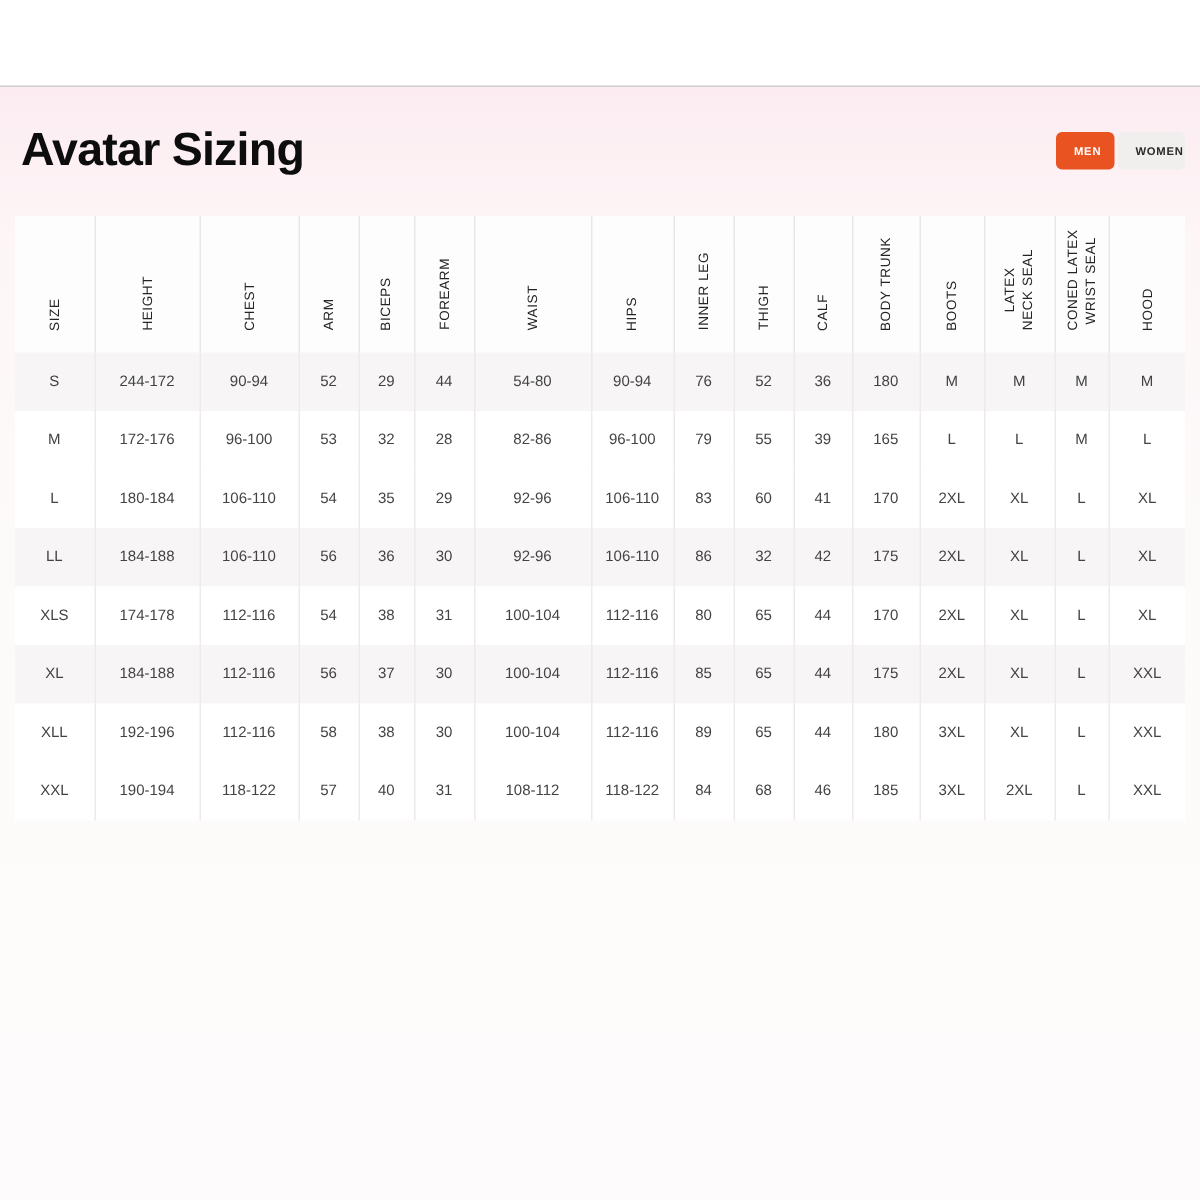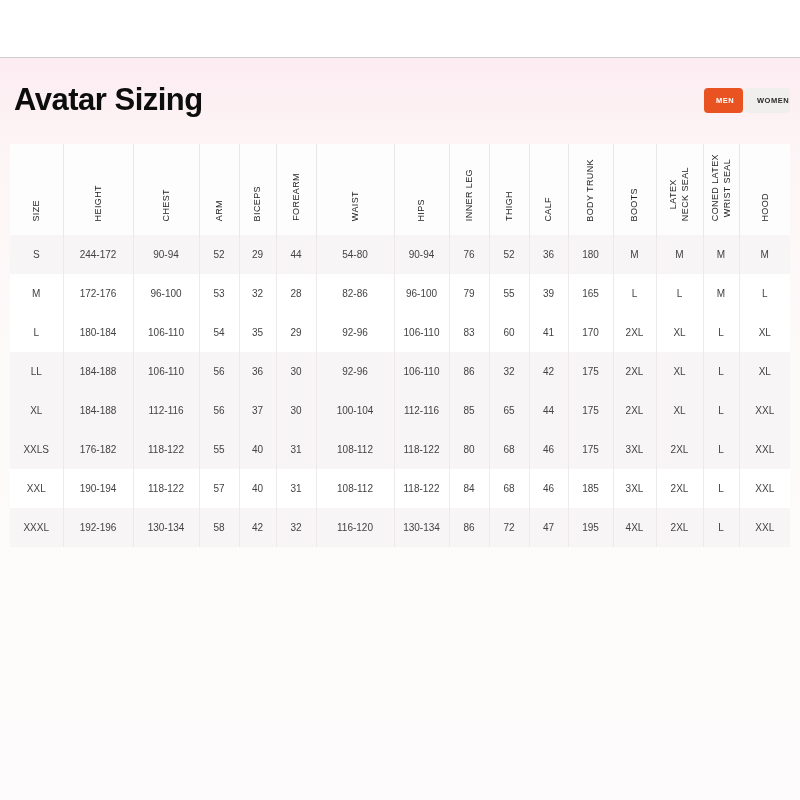--- a/index.html
+++ b/index.html
@@ -162,6 +162,24 @@
             <td>L</td>
             <td>XL</td>
           </tr>
+          <tr>
+            <td>XLS</td>
+            <td>174-178</td>
+            <td>112-116</td>
+            <td>54</td>
+            <td>38</td>
+            <td>31</td>
+            <td>100-104</td>
+            <td>112-116</td>
+            <td>80</td>
+            <td>65</td>
+            <td>44</td>
+            <td>170</td>
+            <td>2XL</td>
+            <td>XL</td>
+            <td>L</td>
+            <td>XL</td>
+          </tr>
           <tr class="stripe">
             <td>XL</td>
             <td>184-188</td>

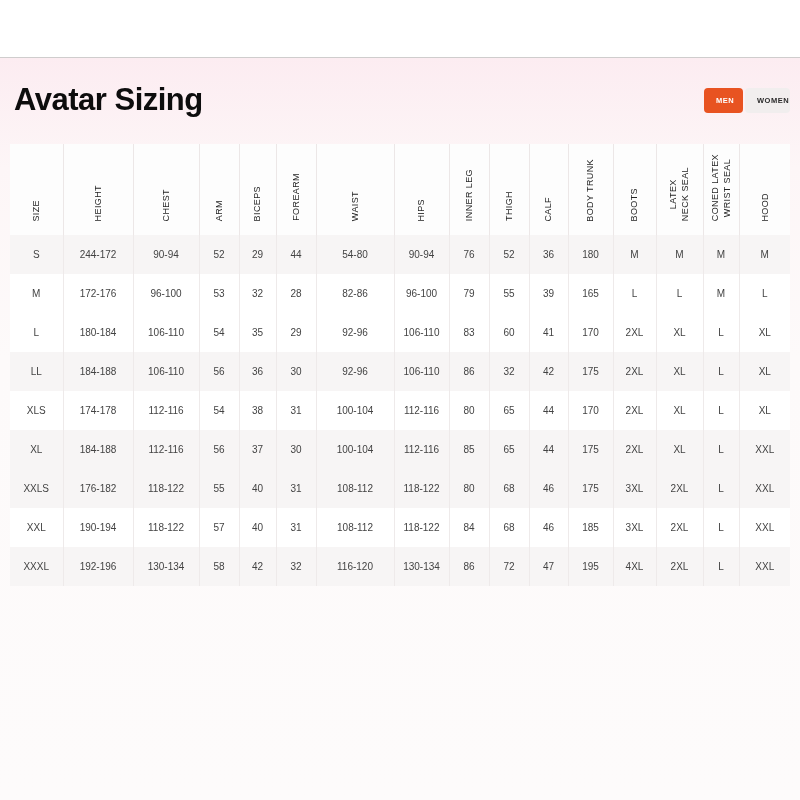--- a/index.html
+++ b/index.html
@@ -198,6 +198,24 @@
             <td>L</td>
             <td>XXL</td>
           </tr>
+          <tr>
+            <td>XLL</td>
+            <td>192-196</td>
+            <td>112-116</td>
+            <td>58</td>
+            <td>38</td>
+            <td>30</td>
+            <td>100-104</td>
+            <td>112-116</td>
+            <td>89</td>
+            <td>65</td>
+            <td>44</td>
+            <td>180</td>
+            <td>3XL</td>
+            <td>XL</td>
+            <td>L</td>
+            <td>XXL</td>
+          </tr>
           <tr class="stripe">
             <td>XXLS</td>
             <td>176-182</td>

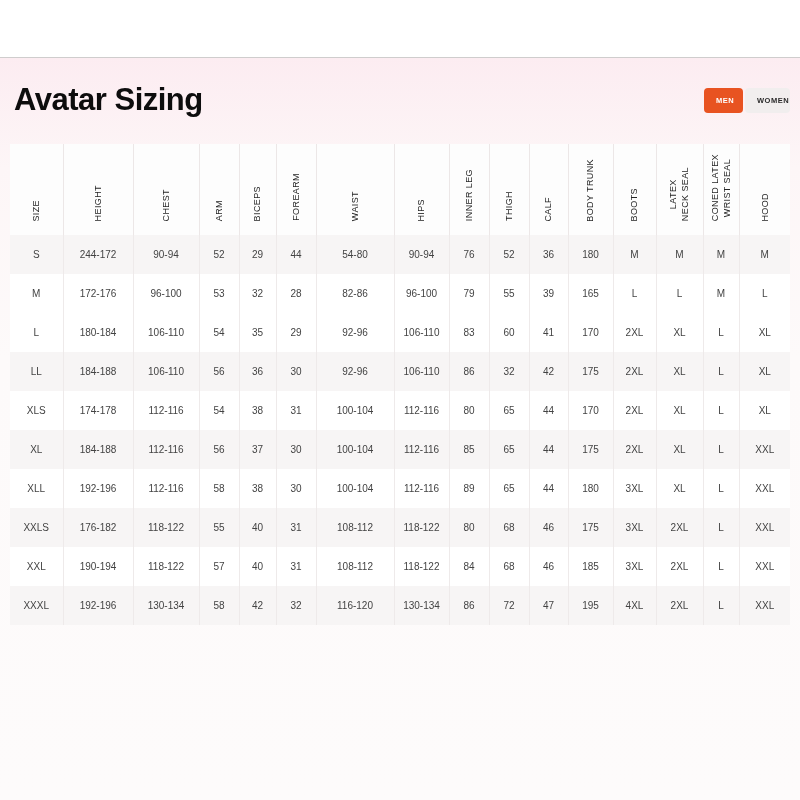--- a/index.html
+++ b/index.html
@@ -216,24 +216,6 @@
             <td>L</td>
             <td>XXL</td>
           </tr>
-          <tr class="stripe">
-            <td>XXLS</td>
-            <td>176-182</td>
-            <td>118-122</td>
-            <td>55</td>
-            <td>40</td>
-            <td>31</td>
-            <td>108-112</td>
-            <td>118-122</td>
-            <td>80</td>
-            <td>68</td>
-            <td>46</td>
-            <td>175</td>
-            <td>3XL</td>
-            <td>2XL</td>
-            <td>L</td>
-            <td>XXL</td>
-          </tr>
           <tr>
             <td>XXL</td>
             <td>190-194</td>

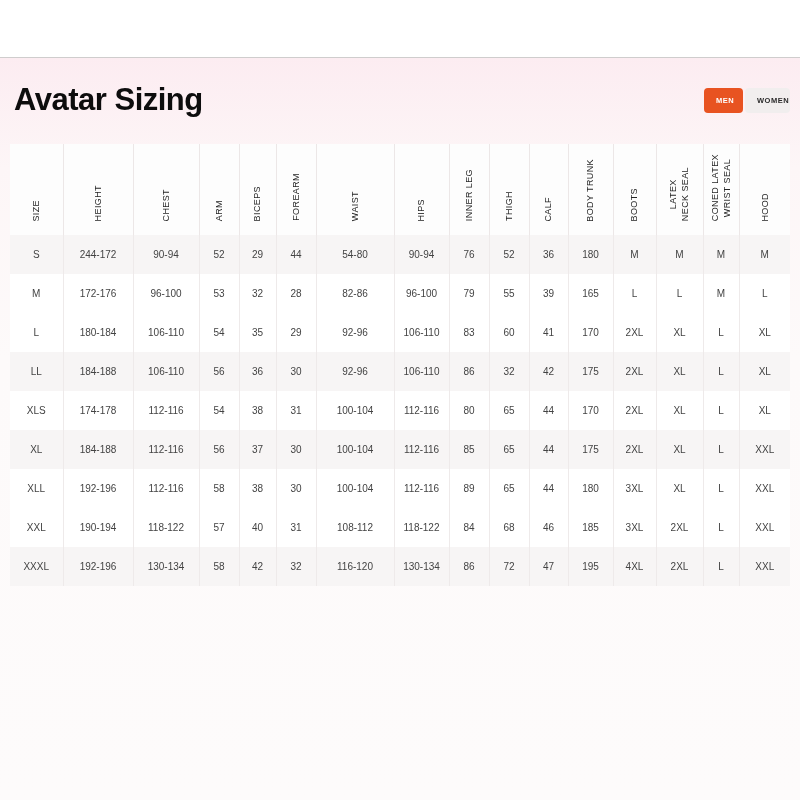--- a/index.html
+++ b/index.html
@@ -234,24 +234,6 @@
             <td>L</td>
             <td>XXL</td>
           </tr>
-          <tr class="stripe">
-            <td>XXXL</td>
-            <td>192-196</td>
-            <td>130-134</td>
-            <td>58</td>
-            <td>42</td>
-            <td>32</td>
-            <td>116-120</td>
-            <td>130-134</td>
-            <td>86</td>
-            <td>72</td>
-            <td>47</td>
-            <td>195</td>
-            <td>4XL</td>
-            <td>2XL</td>
-            <td>L</td>
-            <td>XXL</td>
-          </tr>
         </tbody>
     </table>
   </div>

